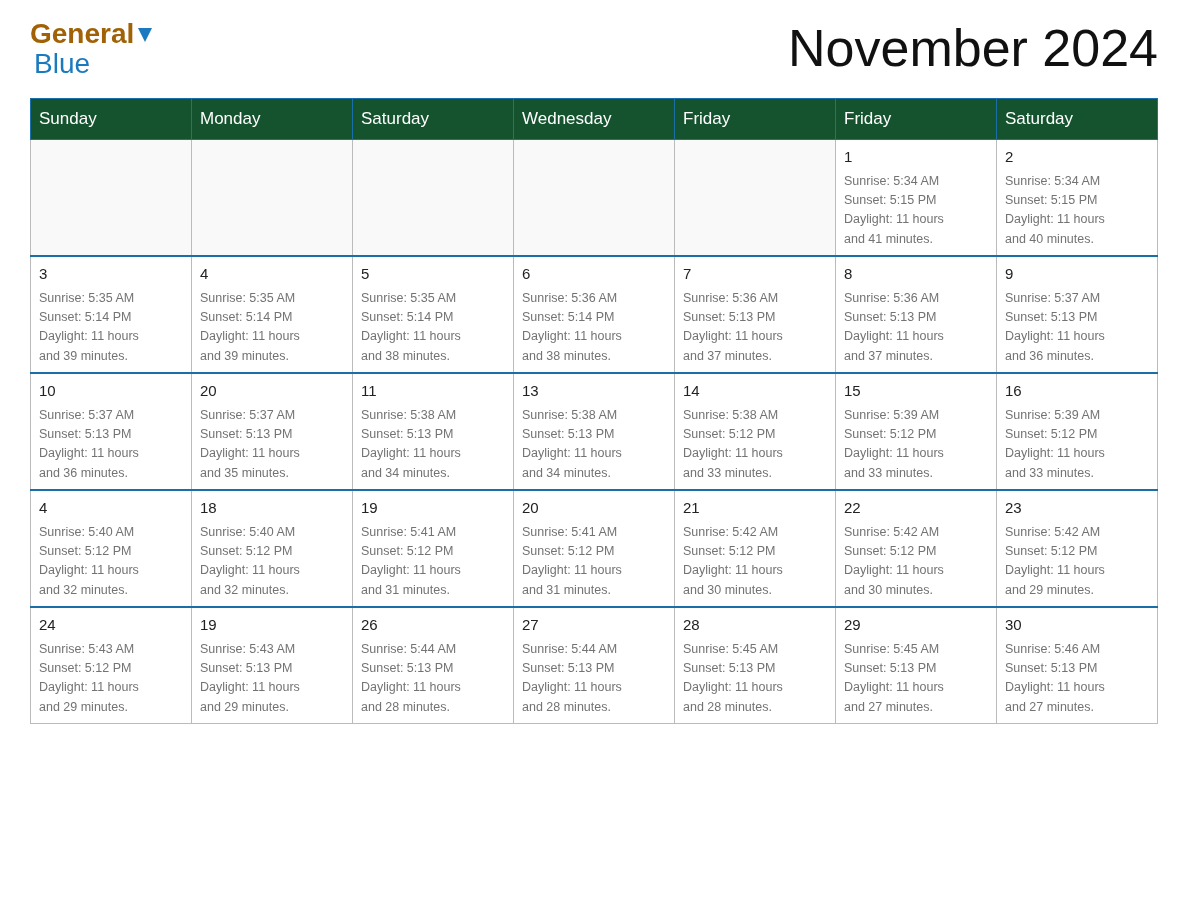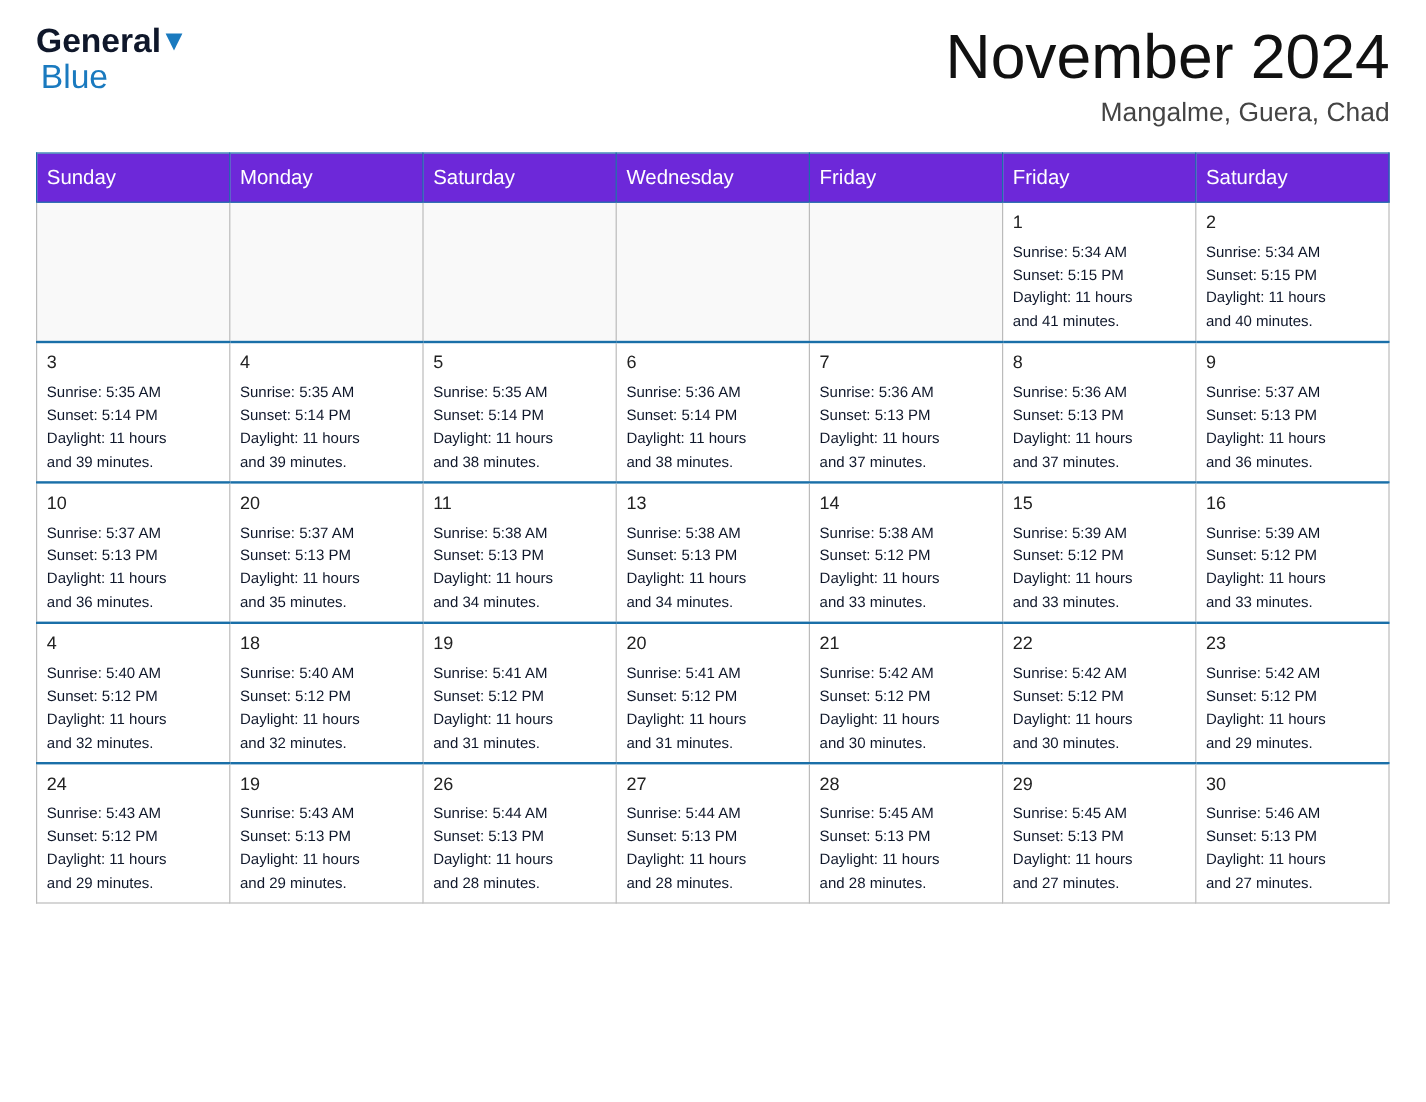--- a/index.html
+++ b/index.html
@@ -23,7 +23,7 @@
     .logo-text {
       font-size: 28px;
       font-weight: bold;
-      color: #0f172a;
+      color: #a16207;
       line-height: 1;
     }
     .logo-line2 {

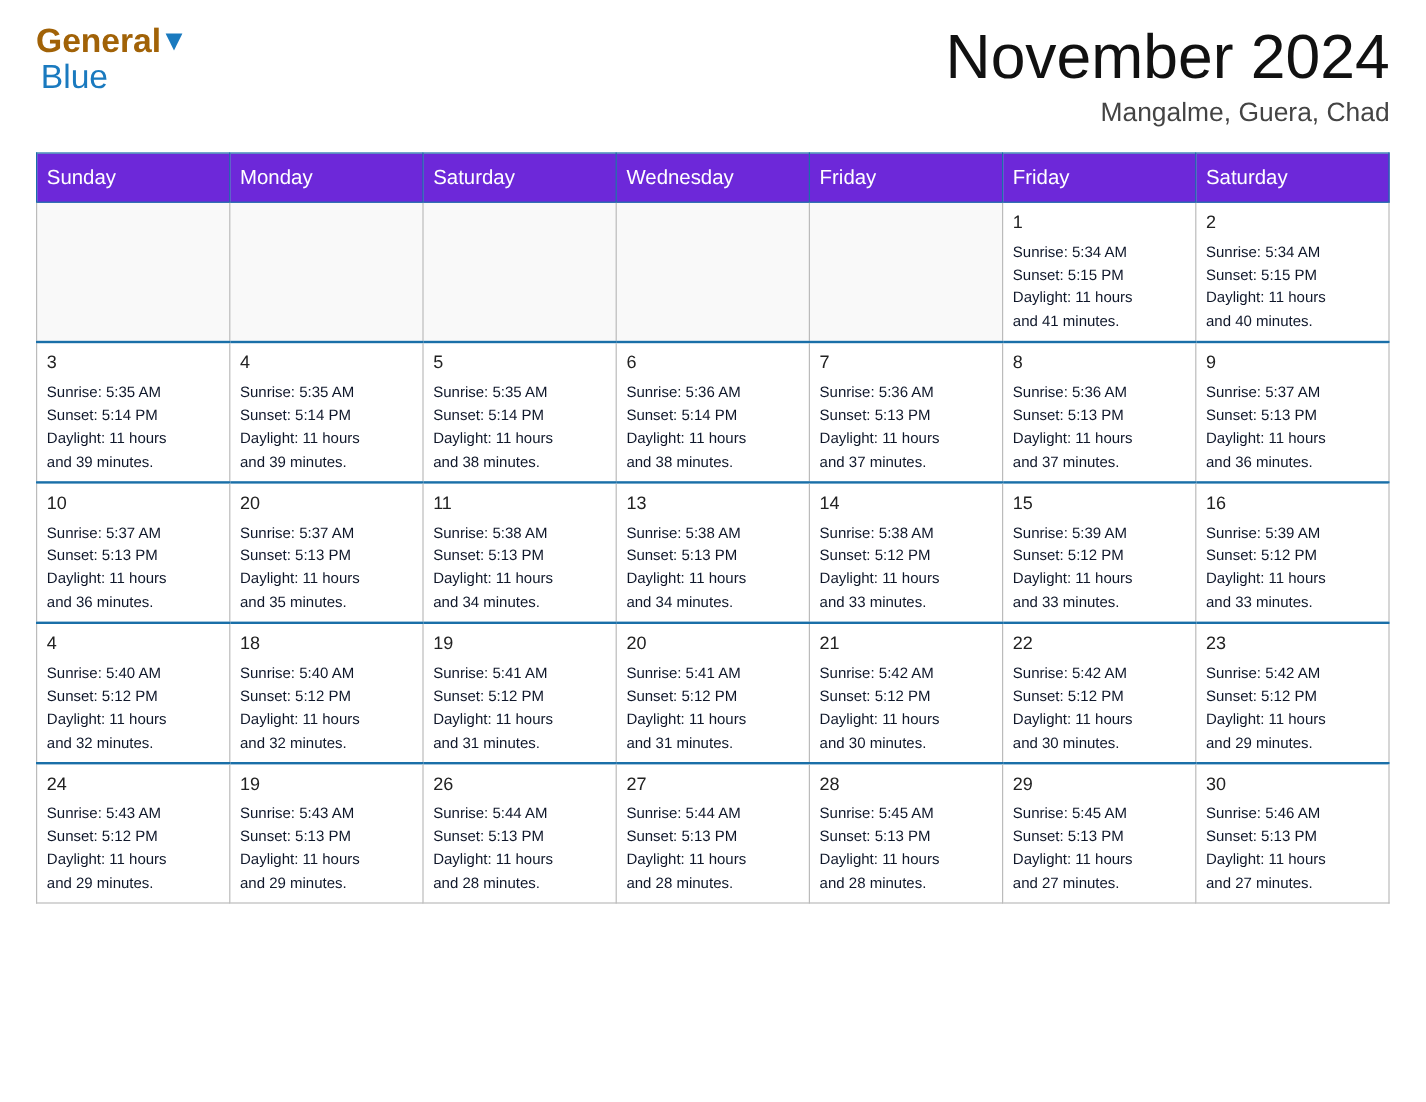--- a/index.html
+++ b/index.html
@@ -105,7 +105,6 @@
   </div>
   <div class="title-block">
     <div class="month-title">November 2024</div>
-    <div class="location-title">Mangalme, Guera, Chad</div>
   </div>
 </div>
 

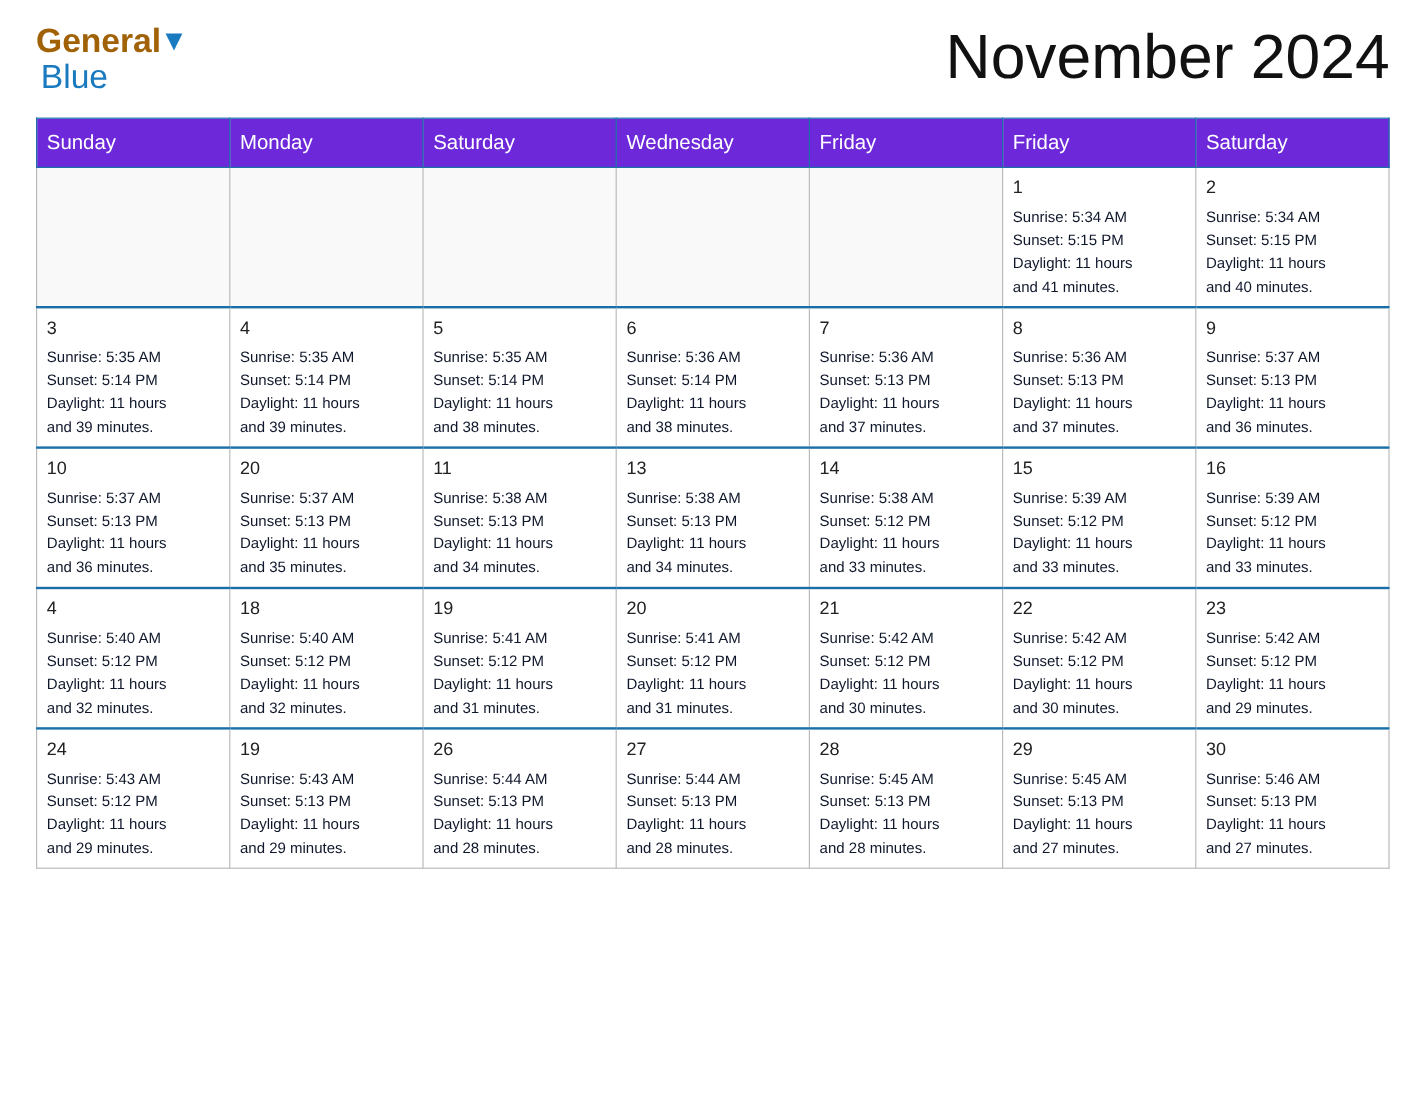--- a/index.html
+++ b/index.html
@@ -53,7 +53,7 @@
       border-collapse: collapse;
     }
     .calendar th {
-      background: #6d28d9;
+      background: #14532d;
       color: #fff;
       font-size: 17px;
       font-weight: normal;

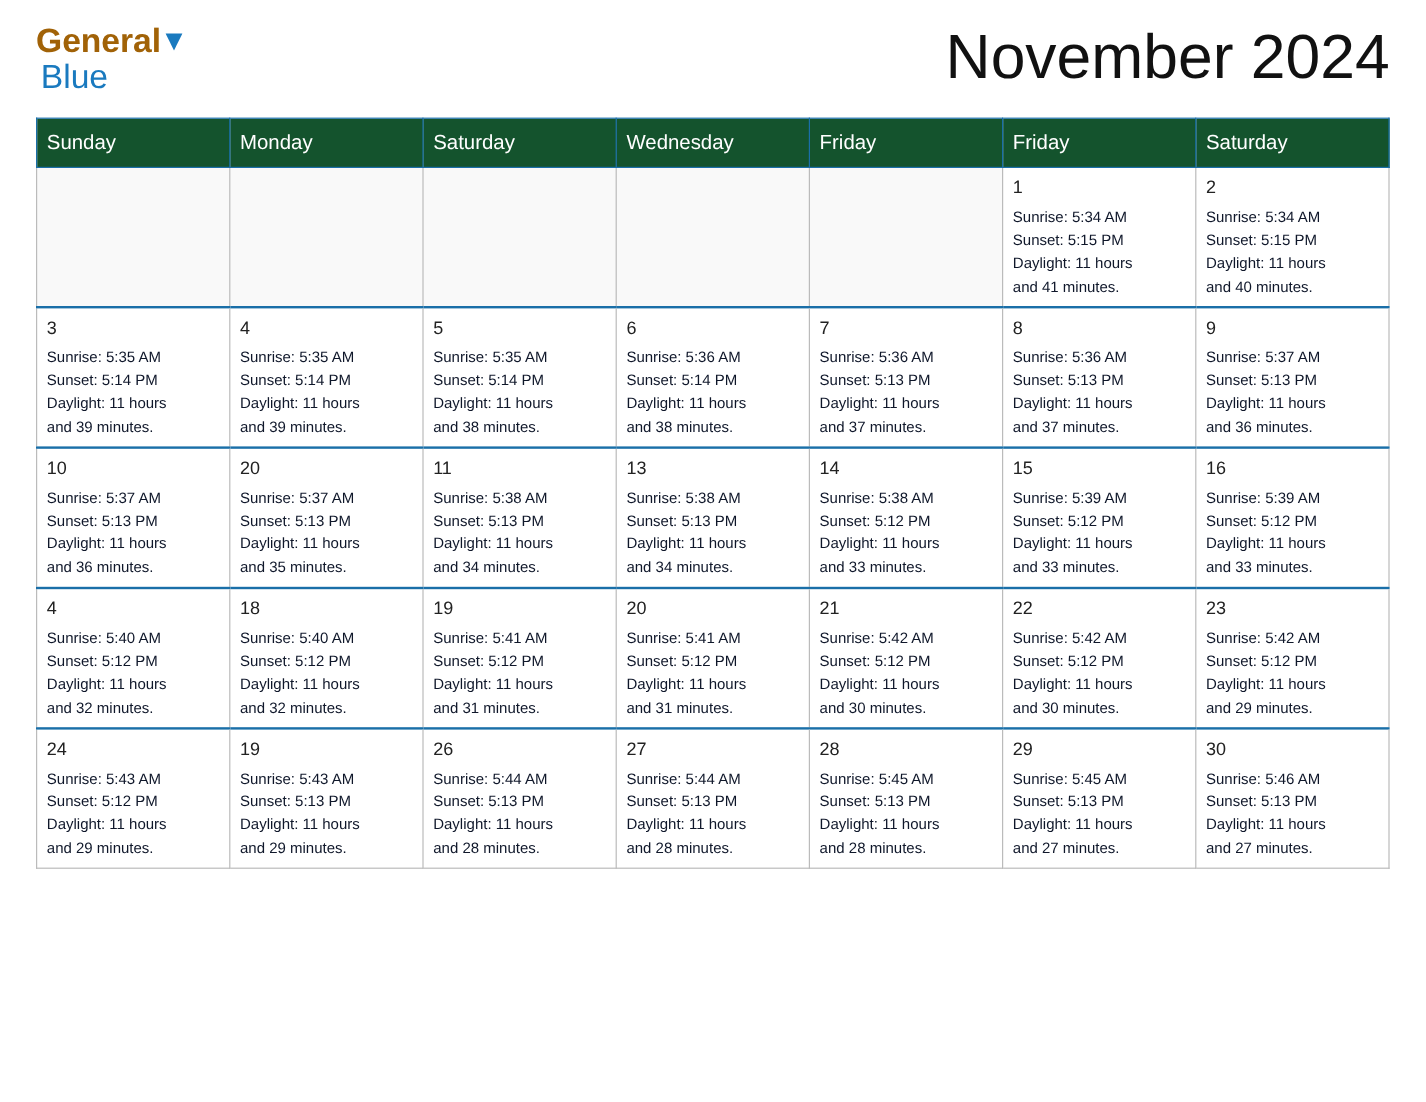--- a/index.html
+++ b/index.html
@@ -83,7 +83,7 @@
     }
     .day-info {
       font-size: 12.5px;
-      color: #0f172a;
+      color: #737373;
       line-height: 1.55;
     }
     .row-divider td {

